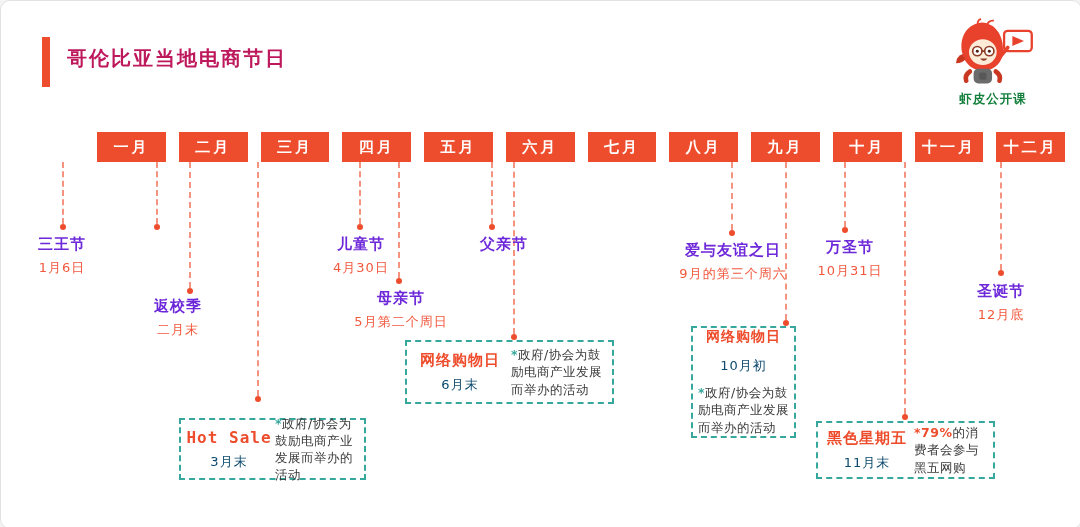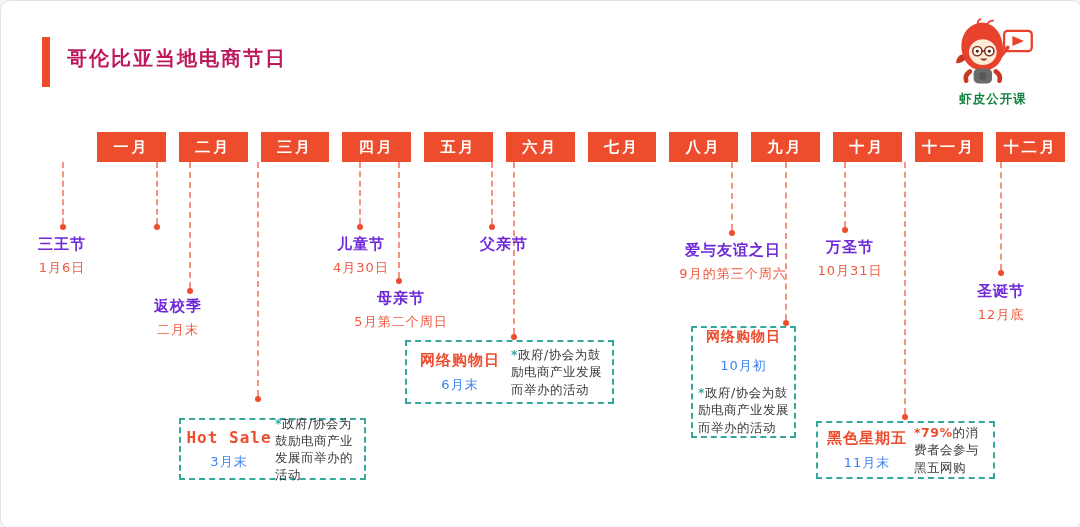--- a/index.html
+++ b/index.html
@@ -28,7 +28,7 @@
   .pb-left{display:flex;flex-direction:column;align-items:center;justify-content:center;flex:0 0 auto;}
   .pb-name{font-size:15px;font-weight:bold;color:#EE4D2D;letter-spacing:1px;white-space:nowrap;}
   .pb-name.mono{font-family:"DejaVu Sans Mono","Liberation Mono",monospace;font-size:16px;}
-  .pb-date{font-size:13px;color:#3b82f6;margin-top:6px;letter-spacing:1px;}
+  .pb-date{font-size:13px;color:#0c4a6e;margin-top:6px;letter-spacing:1px;}
   .pb-note{font-size:12.5px;line-height:1.38;color:#3A3A3A;letter-spacing:0.5px;}
   .note-mark{color:#35A79C;font-weight:bold;}
   .note-highlight{color:#EE4D2D;font-weight:bold;}

